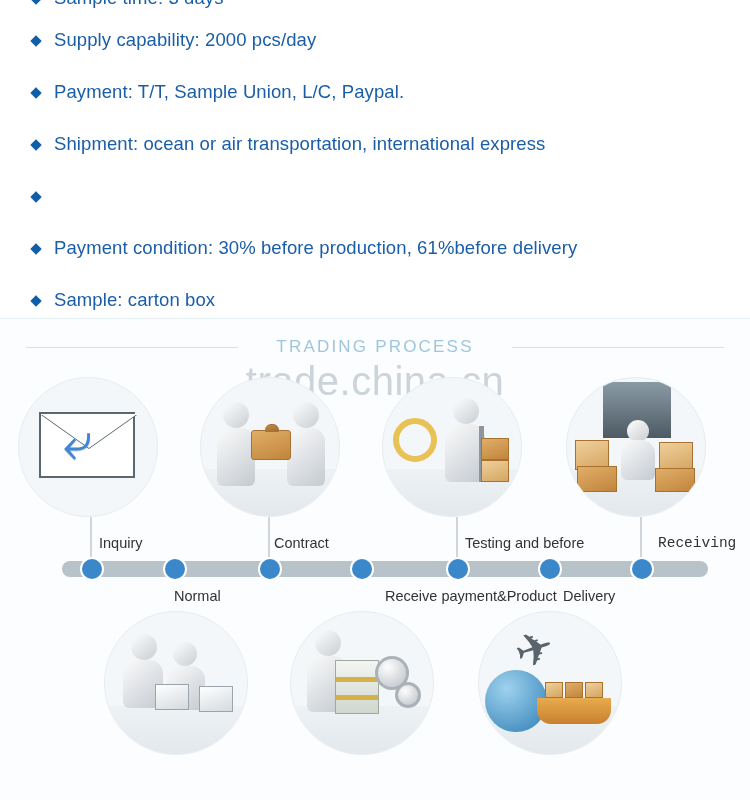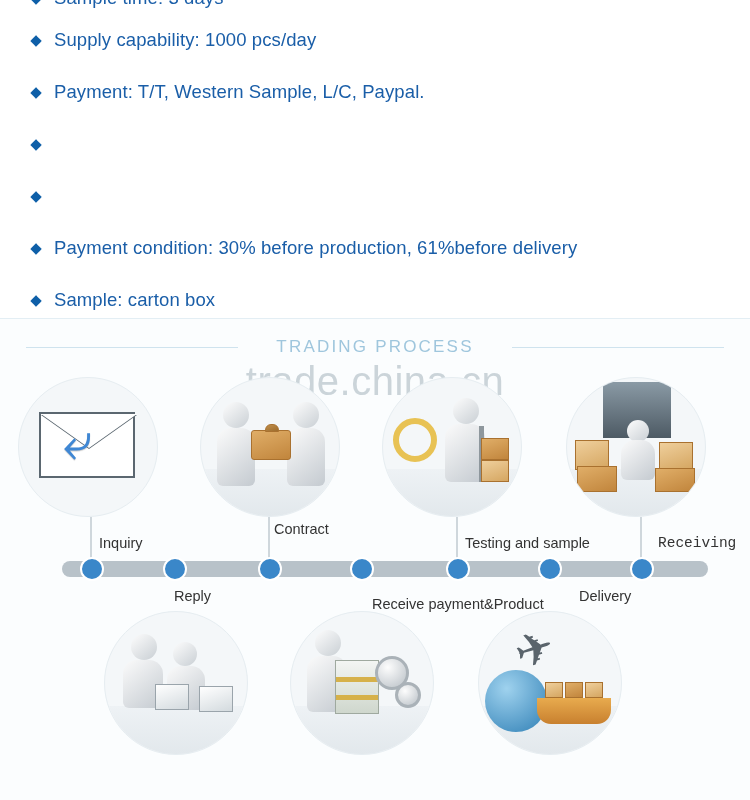--- a/index.html
+++ b/index.html
@@ -278,7 +278,7 @@
 
     <div class="bullet-row">
       <span class="diamond">◆</span>
-      <span class="bullet-text">Supply capability: 1000 pcs/day</span>
+      <span class="bullet-text">Supply capability: 2000 pcs/day</span>
     </div>
 
     <div class="bullet-row">

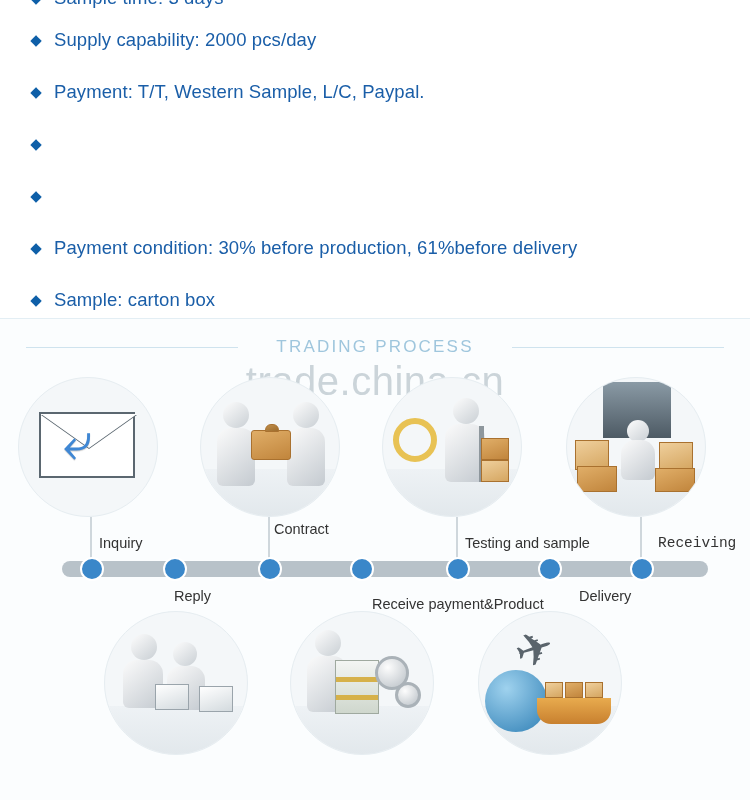--- a/index.html
+++ b/index.html
@@ -283,7 +283,7 @@
 
     <div class="bullet-row">
       <span class="diamond">◆</span>
-      <span class="bullet-text">Payment: T/T, Western Sample, L/C,  Paypal.</span>
+      <span class="bullet-text">Payment: T/T, Sample Union, L/C,  Paypal.</span>
     </div>
 
     <div class="bullet-row">

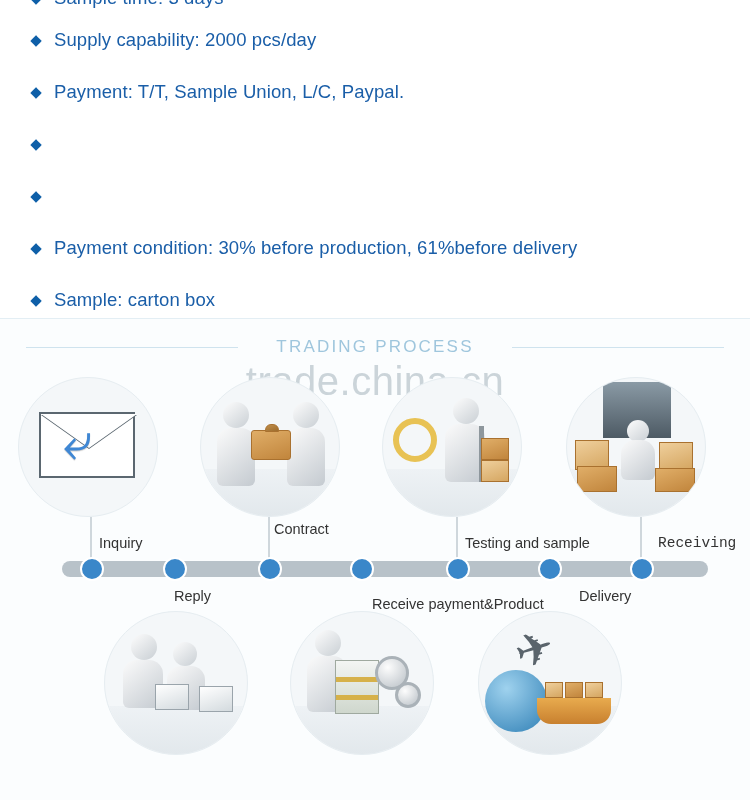--- a/index.html
+++ b/index.html
@@ -288,6 +288,7 @@
 
     <div class="bullet-row">
       <span class="diamond">◆</span>
+      <span class="bullet-text">Shipment: ocean or air transportation, international express</span>
     </div>
 
     <div class="bullet-row">

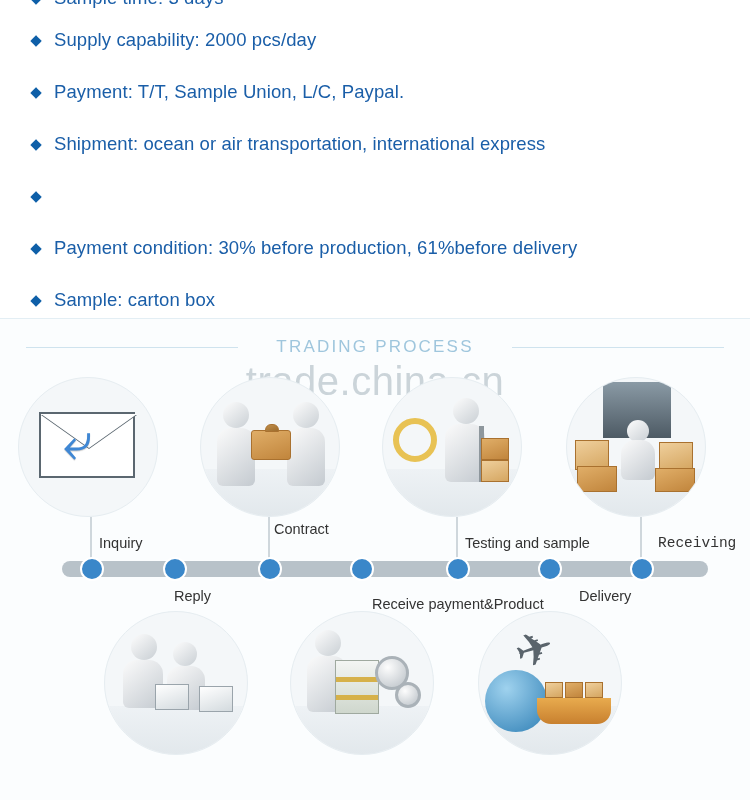--- a/index.html
+++ b/index.html
@@ -362,7 +362,7 @@
     </div>
 
     <div class="proc-label" style="left:99px; top:216px;">Inquiry</div>
-    <div class="proc-label" style="left:274px; top:202px;">Contract</div>
+    <div class="proc-label" style="left:274px; top:216px;">Contract</div>
     <div class="proc-label" style="left:465px; top:216px;">Testing and sample</div>
     <div class="proc-label" style="left:658px; top:216px;font-family:Liberation Mono, monospace;">Receiving</div>
 

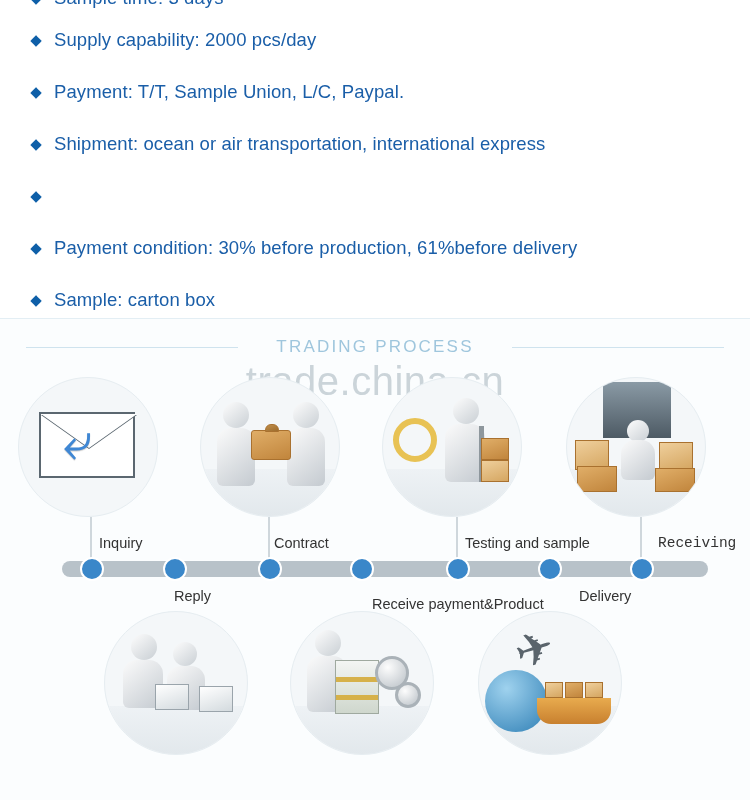--- a/index.html
+++ b/index.html
@@ -363,7 +363,7 @@
 
     <div class="proc-label" style="left:99px; top:216px;">Inquiry</div>
     <div class="proc-label" style="left:274px; top:216px;">Contract</div>
-    <div class="proc-label" style="left:465px; top:216px;">Testing and sample</div>
+    <div class="proc-label" style="left:465px; top:216px;">Testing and before</div>
     <div class="proc-label" style="left:658px; top:216px;font-family:Liberation Mono, monospace;">Receiving</div>
 
     <div class="tick" style="left:90px; top:198px; height:42px;"></div>

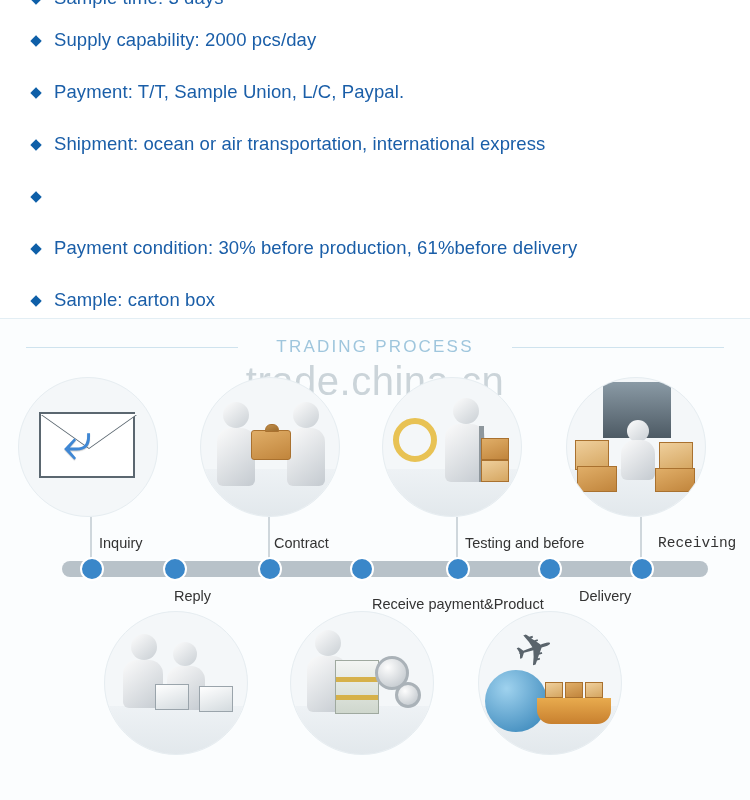--- a/index.html
+++ b/index.html
@@ -380,7 +380,7 @@
     <div class="tl-dot" style="left:538px;"></div>
     <div class="tl-dot" style="left:630px;"></div>
 
-    <div class="proc-label" style="left:174px; top:269px;">Reply</div>
+    <div class="proc-label" style="left:174px; top:269px;">Normal</div>
     <div class="proc-label" style="left:372px; top:269px;margin-top:8px;">Receive payment&amp;Product</div>
     <div class="proc-label" style="left:563px; top:269px;margin-left:16px;">Delivery</div>
 

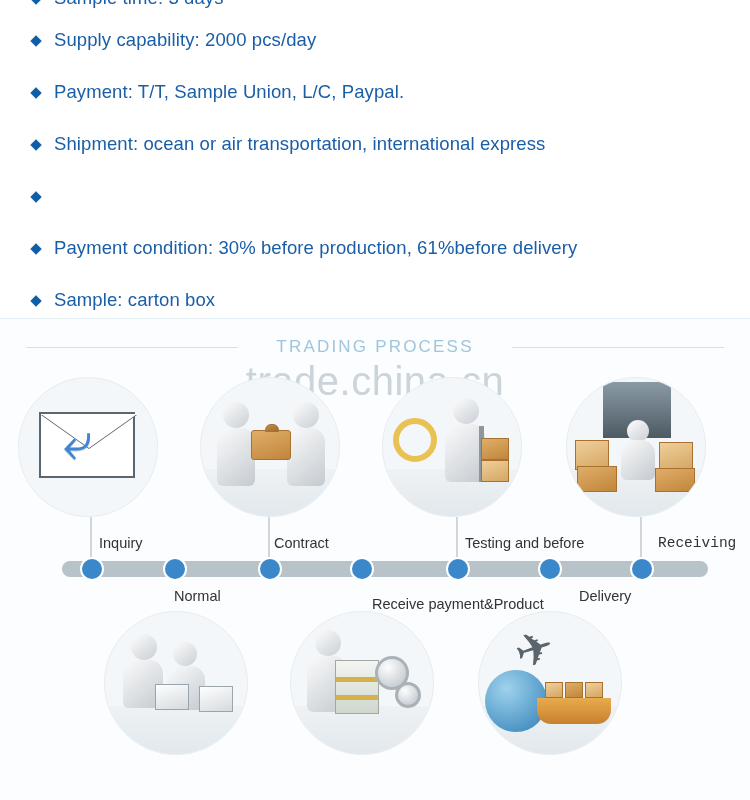--- a/index.html
+++ b/index.html
@@ -381,7 +381,7 @@
     <div class="tl-dot" style="left:630px;"></div>
 
     <div class="proc-label" style="left:174px; top:269px;">Normal</div>
-    <div class="proc-label" style="left:372px; top:269px;margin-top:8px;">Receive payment&amp;Product</div>
+    <div class="proc-label" style="left:385px; top:269px;">Receive payment&amp;Product</div>
     <div class="proc-label" style="left:563px; top:269px;margin-left:16px;">Delivery</div>
 
     <div class="circle" style="left:104px; top:292px; width:144px; height:144px;">

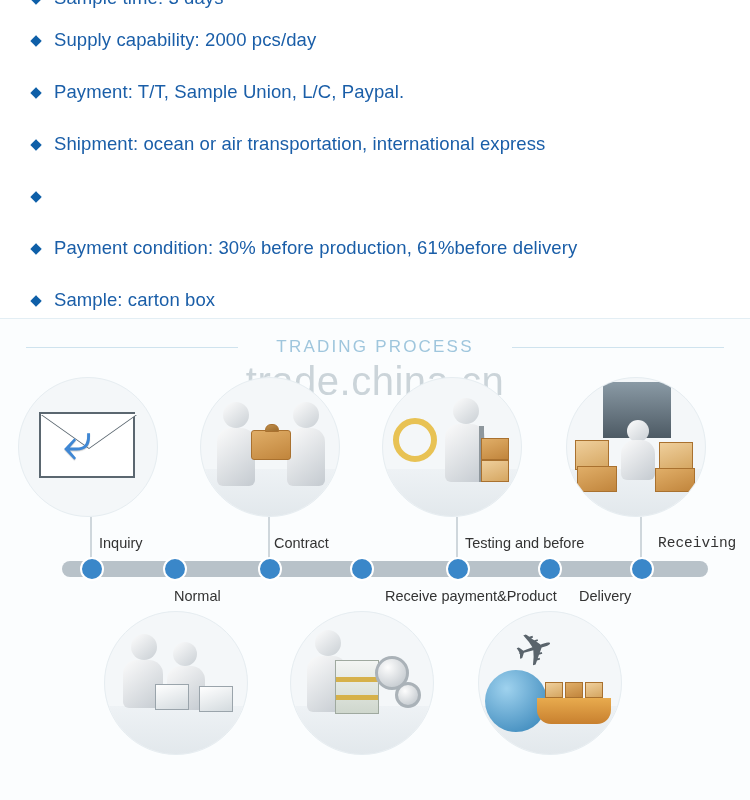--- a/index.html
+++ b/index.html
@@ -382,7 +382,7 @@
 
     <div class="proc-label" style="left:174px; top:269px;">Normal</div>
     <div class="proc-label" style="left:385px; top:269px;">Receive payment&amp;Product</div>
-    <div class="proc-label" style="left:563px; top:269px;margin-left:16px;">Delivery</div>
+    <div class="proc-label" style="left:563px; top:269px;">Delivery</div>
 
     <div class="circle" style="left:104px; top:292px; width:144px; height:144px;">
       <div class="scene">

